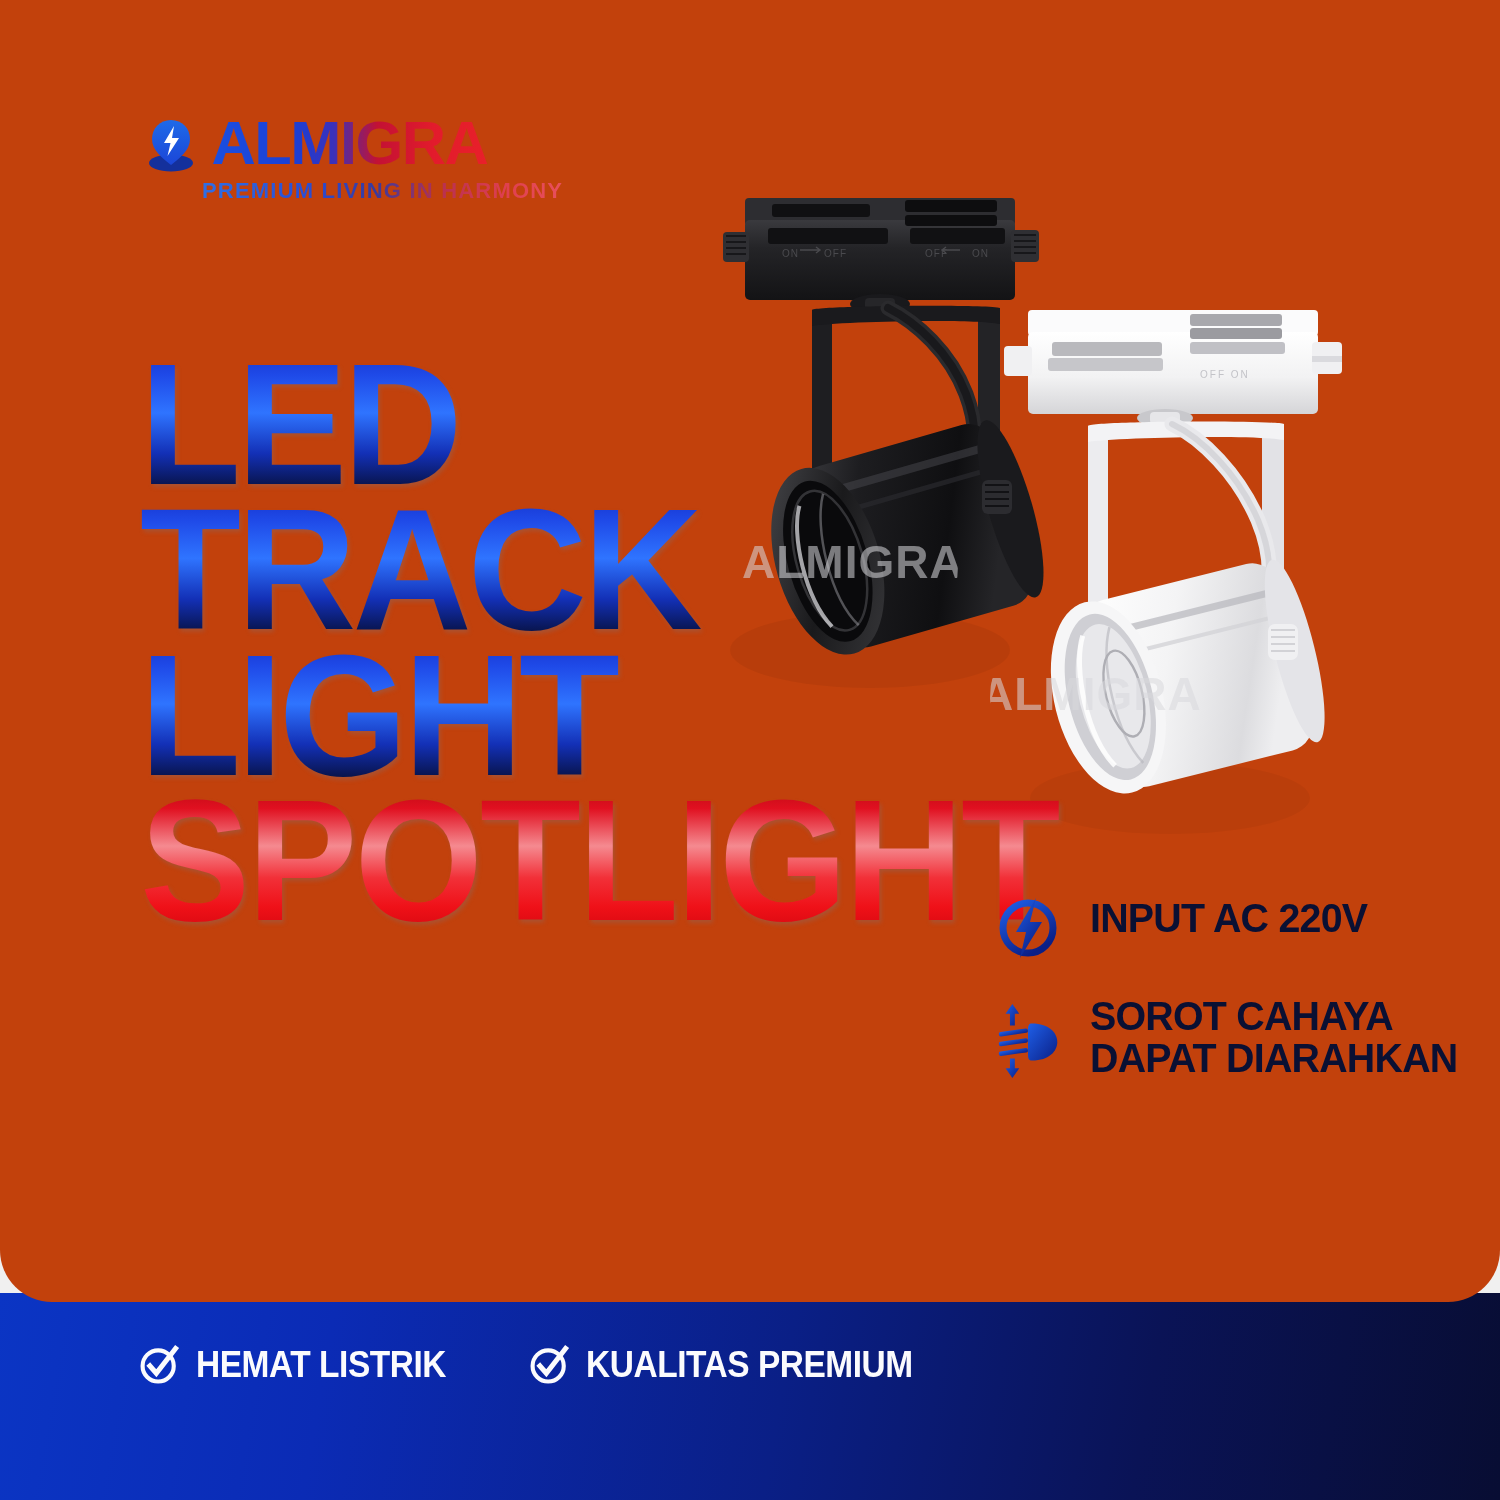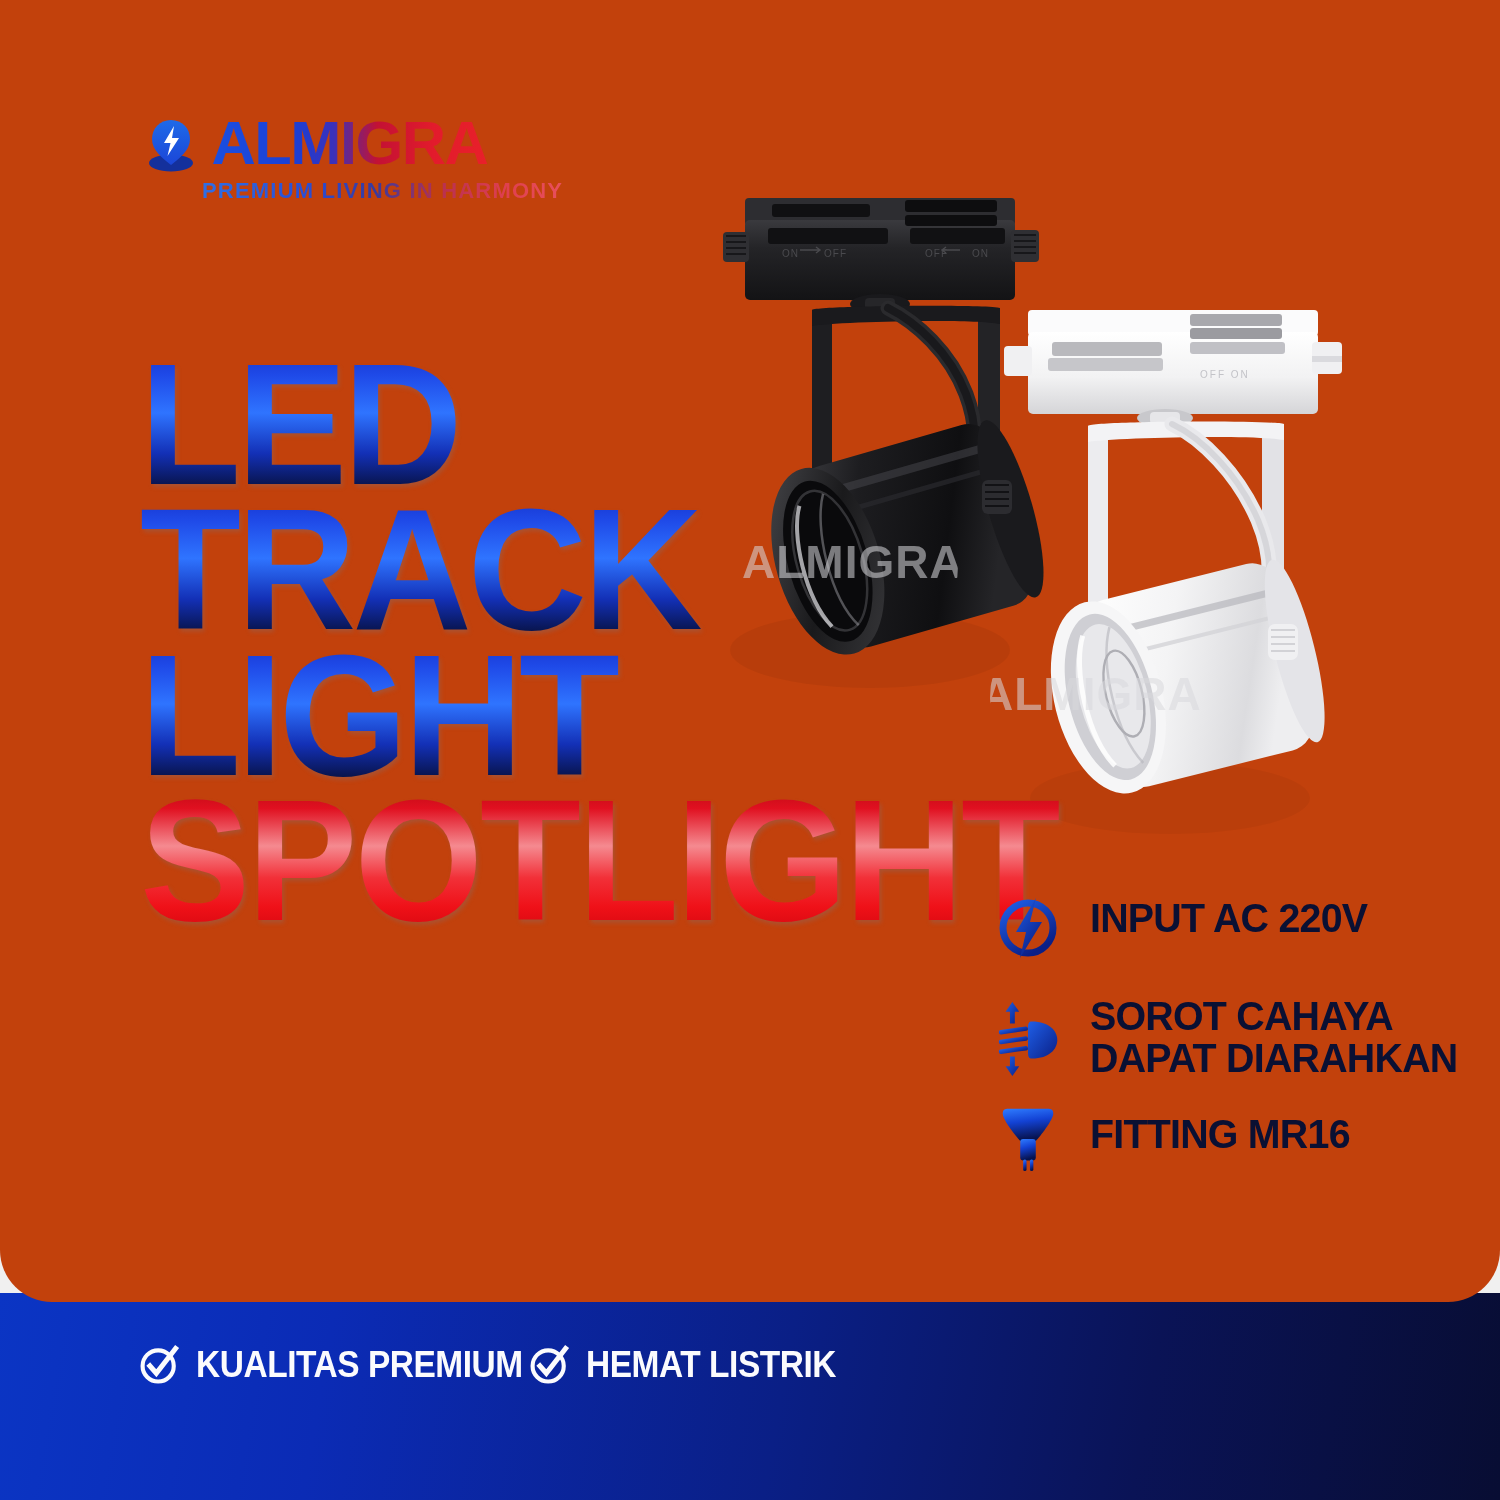--- a/index.html
+++ b/index.html
@@ -162,7 +162,7 @@
   }
   .feature.f1 .feature-icon { height:64px; }
   .feature.f1 { margin-bottom:34px; }
-  .feature.f2 { margin-bottom:24px; }
+  .feature.f2 { margin-bottom:24px;align-items:center; }
   .feature.f2 .feature-icon { height:82px; padding-top:4px; }
   .feature.f3 .feature-icon { height:70px; }
   .feature.f3 .feature-text { padding-top:10px; }

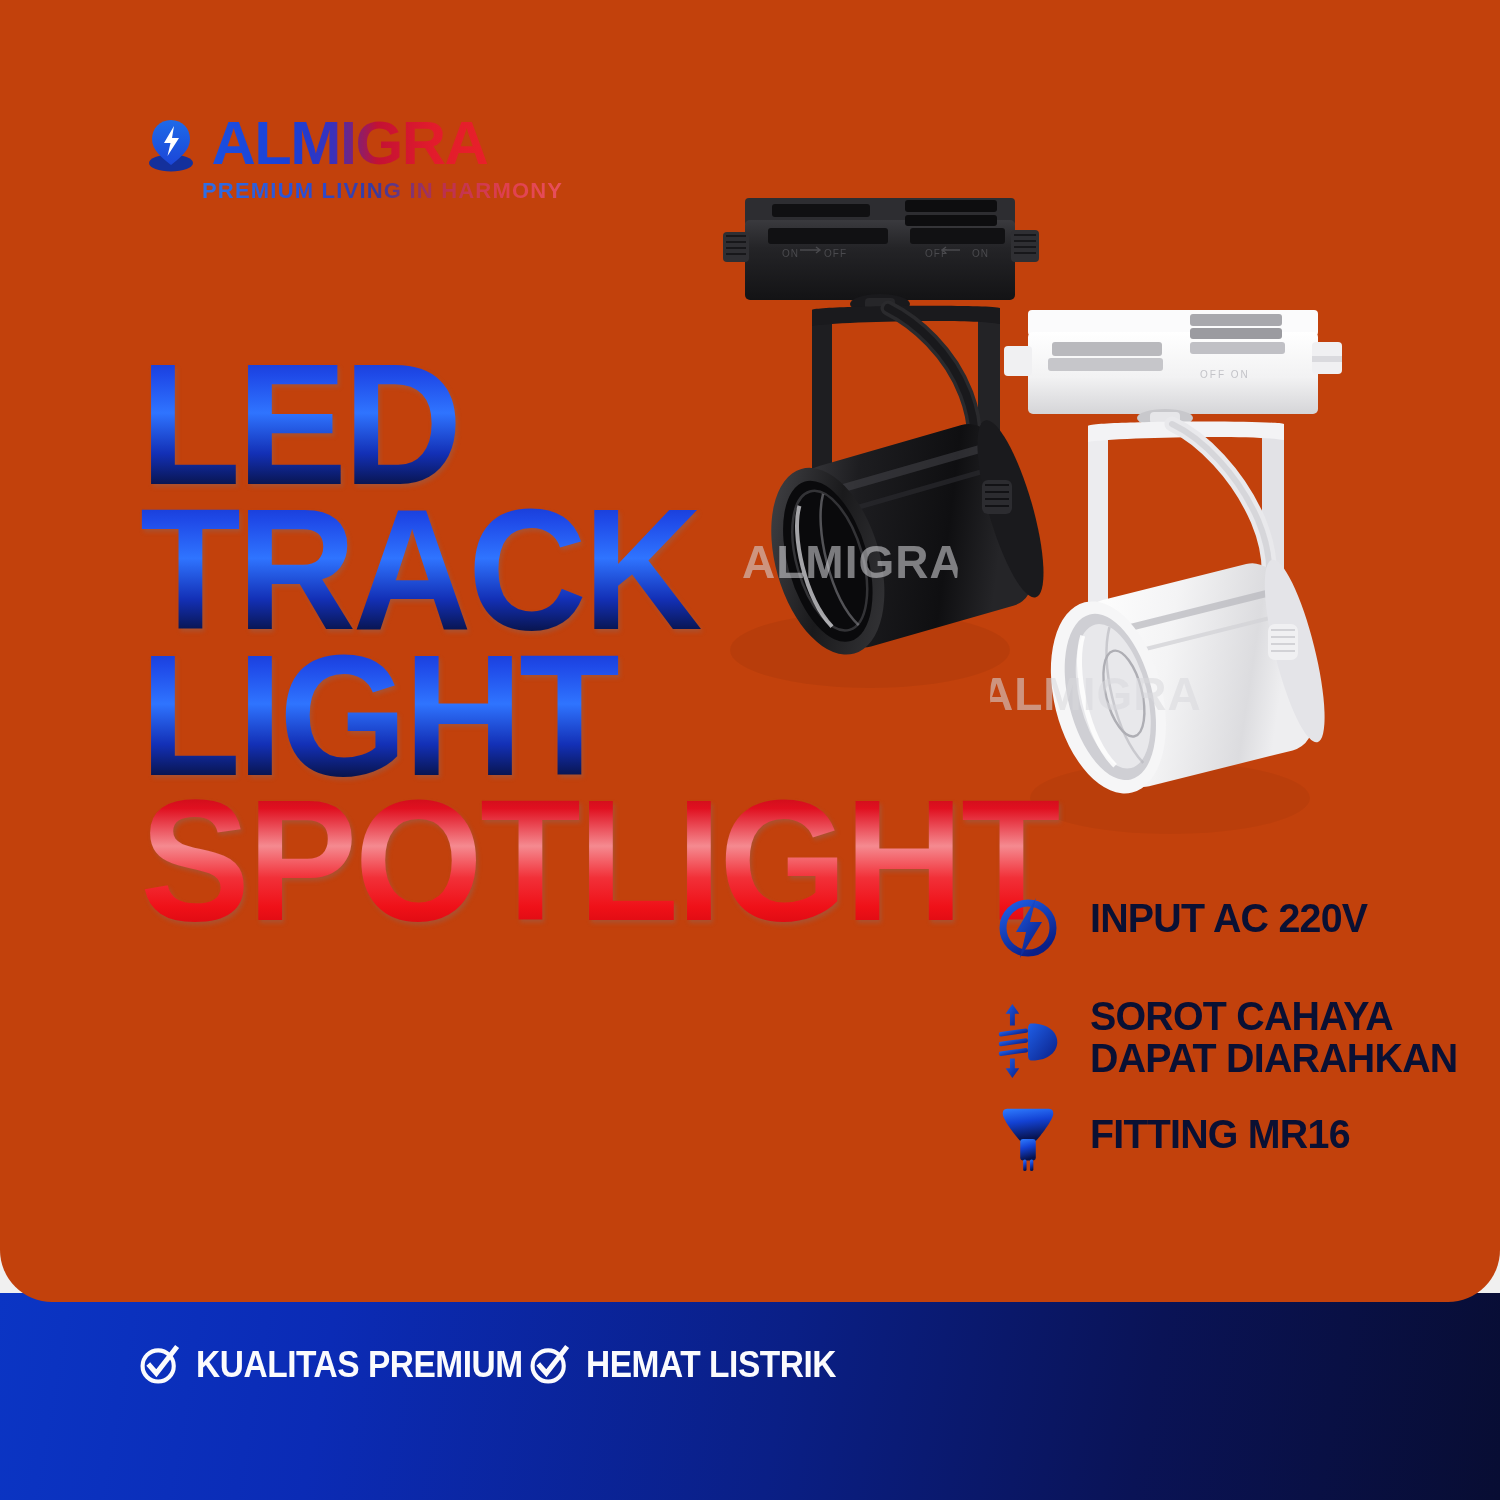--- a/index.html
+++ b/index.html
@@ -459,24 +459,6 @@
         <span class="feature-text">SOROT CAHAYA DAPAT DIARAHKAN</span>
       </div>
 
-      <div class="feature f3">
-        <span class="feature-icon">
-          <svg viewBox="0 0 64 72" width="64" height="70">
-            <defs>
-              <linearGradient id="mrG" x1="0" y1="0" x2="0.2" y2="1">
-                <stop offset="0" stop-color="#2f7cff"></stop>
-                <stop offset="0.45" stop-color="#1342d4"></stop>
-                <stop offset="1" stop-color="#07134f"></stop>
-              </linearGradient>
-            </defs>
-            <path d="M6 10 C6 6 8 5 12 5 L52 5 C56 5 58 6 58 10 C58 16 44 34 40 38 L24 38 C20 34 6 16 6 10 Z" fill="url(#mrG)"></path>
-            <rect x="24" y="36" width="16" height="22" rx="3" fill="url(#mrG)"></rect>
-            <rect x="27" y="57" width="3.5" height="12" rx="1.6" fill="url(#mrG)"></rect>
-            <rect x="34" y="57" width="3.5" height="12" rx="1.6" fill="url(#mrG)"></rect>
-          </svg>
-        </span>
-        <span class="feature-text">FITTING MR16</span>
-      </div>
 
     </div>
 

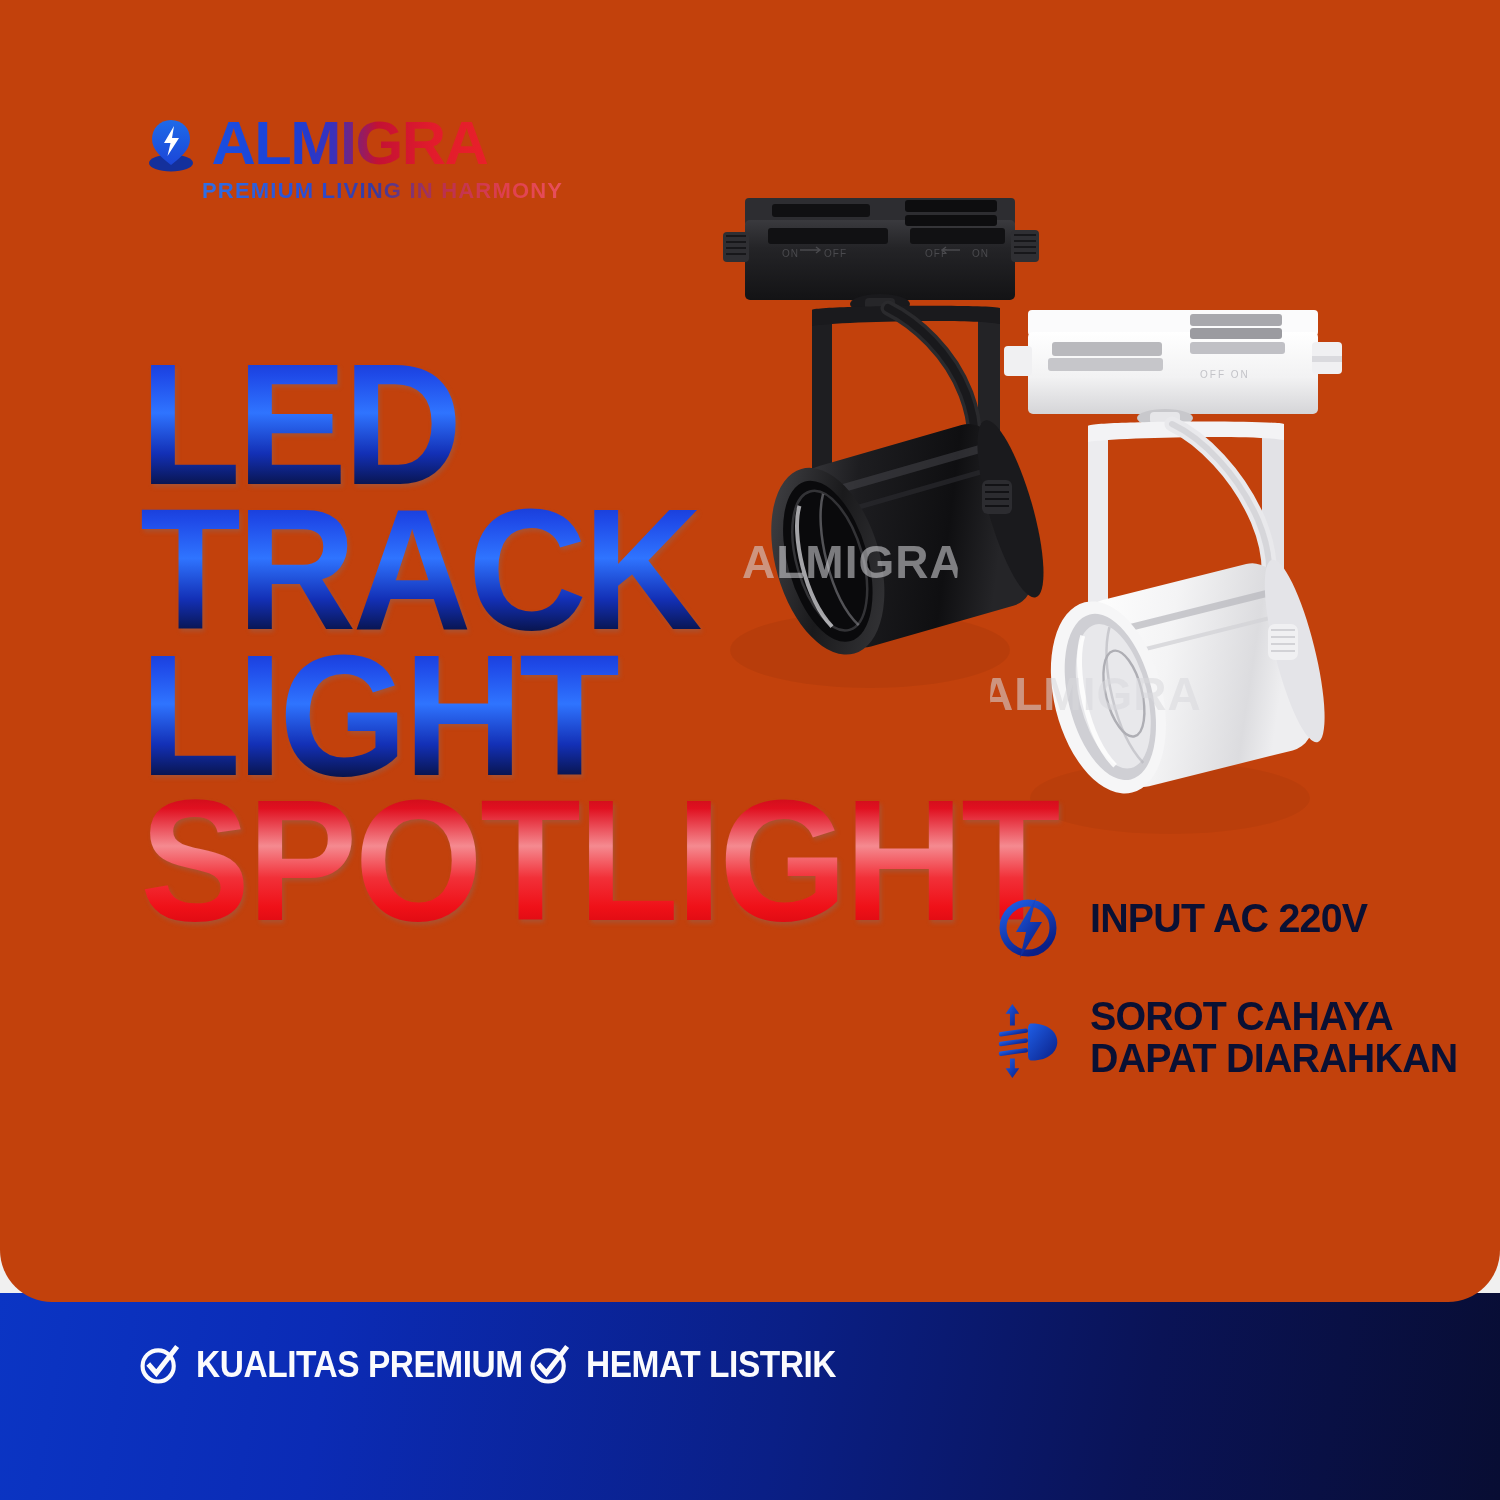--- a/index.html
+++ b/index.html
@@ -195,7 +195,7 @@
             <path d="M13 25 L20 33 L41 6" fill="none" stroke="#fbfbfd" stroke-width="5.5" stroke-linecap="square" stroke-linejoin="miter"></path>
           </svg>
         </span>
-        <span class="badge-label">KUALITAS PREMIUM</span>
+        <span class="badge-label">HEMAT LISTRIK</span>
       </div>
 
       <div class="badge">
@@ -205,7 +205,7 @@
             <path d="M13 25 L20 33 L41 6" fill="none" stroke="#fbfbfd" stroke-width="5.5" stroke-linecap="square" stroke-linejoin="miter"></path>
           </svg>
         </span>
-        <span class="badge-label">HEMAT LISTRIK</span>
+        <span class="badge-label">KUALITAS PREMIUM</span>
       </div>
 
 

